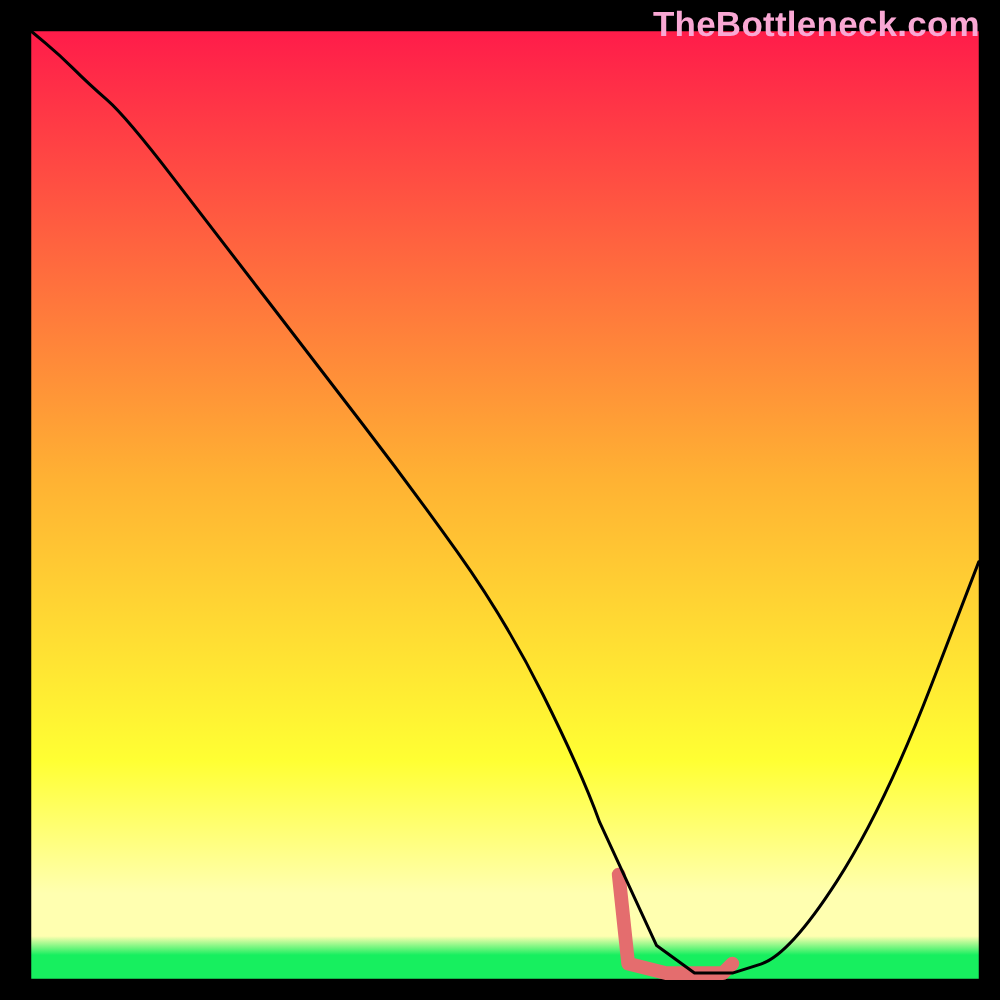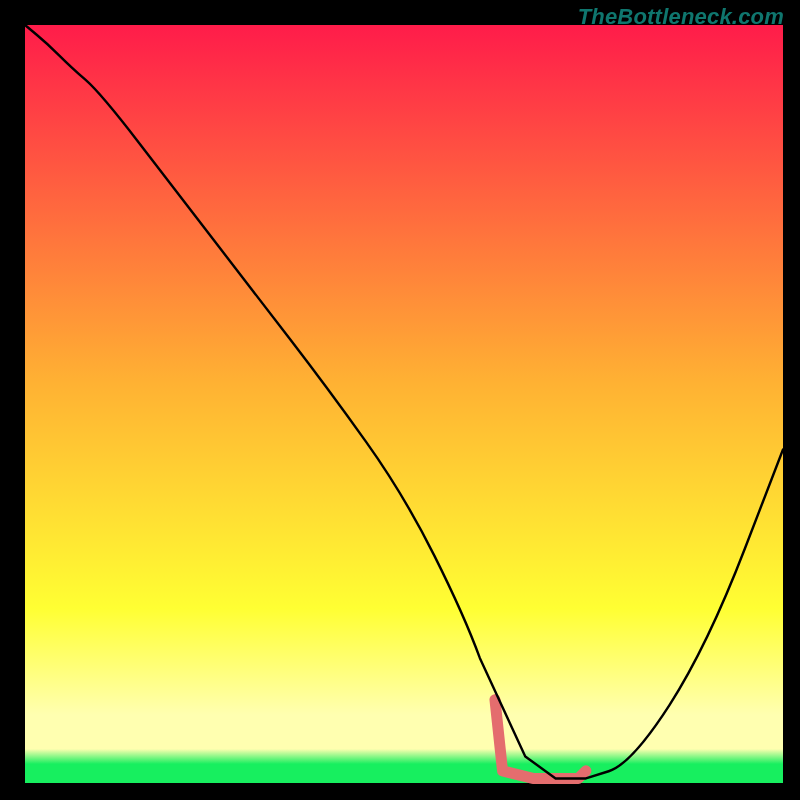--- a/index.html
+++ b/index.html
@@ -21,12 +21,11 @@
     position: absolute;
     top: 4px;
     right: 16px;
-    color: #0f766e;
-    font-size: 22px;
+    color: #f9a8d4;
+    font-size: 28px;
     font-weight: 600;
     letter-spacing: 0.2px;
     z-index: 5;
-    font-style: italic;
   }
   svg { display: block; }
 </style>

